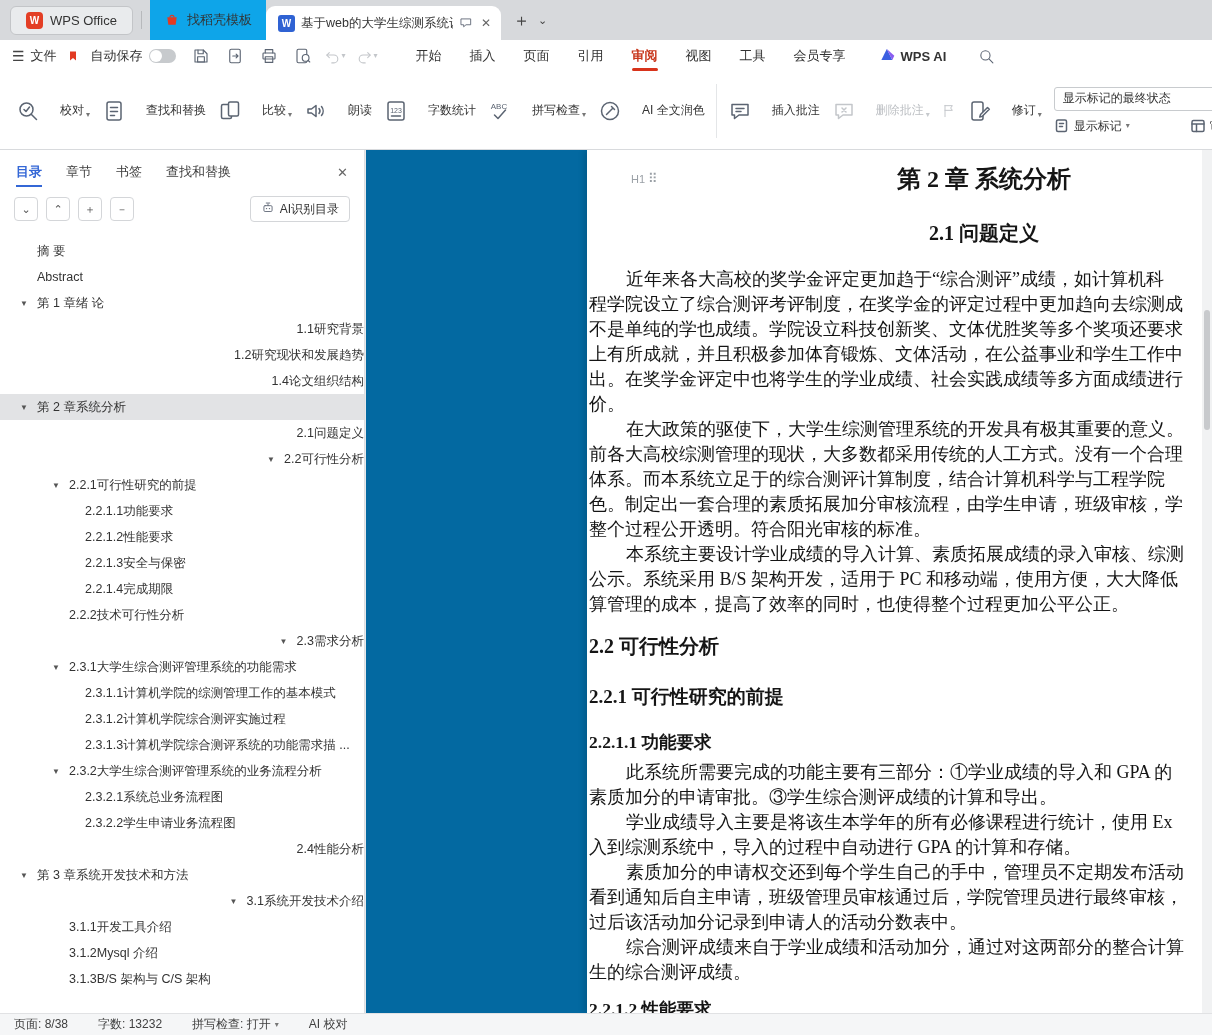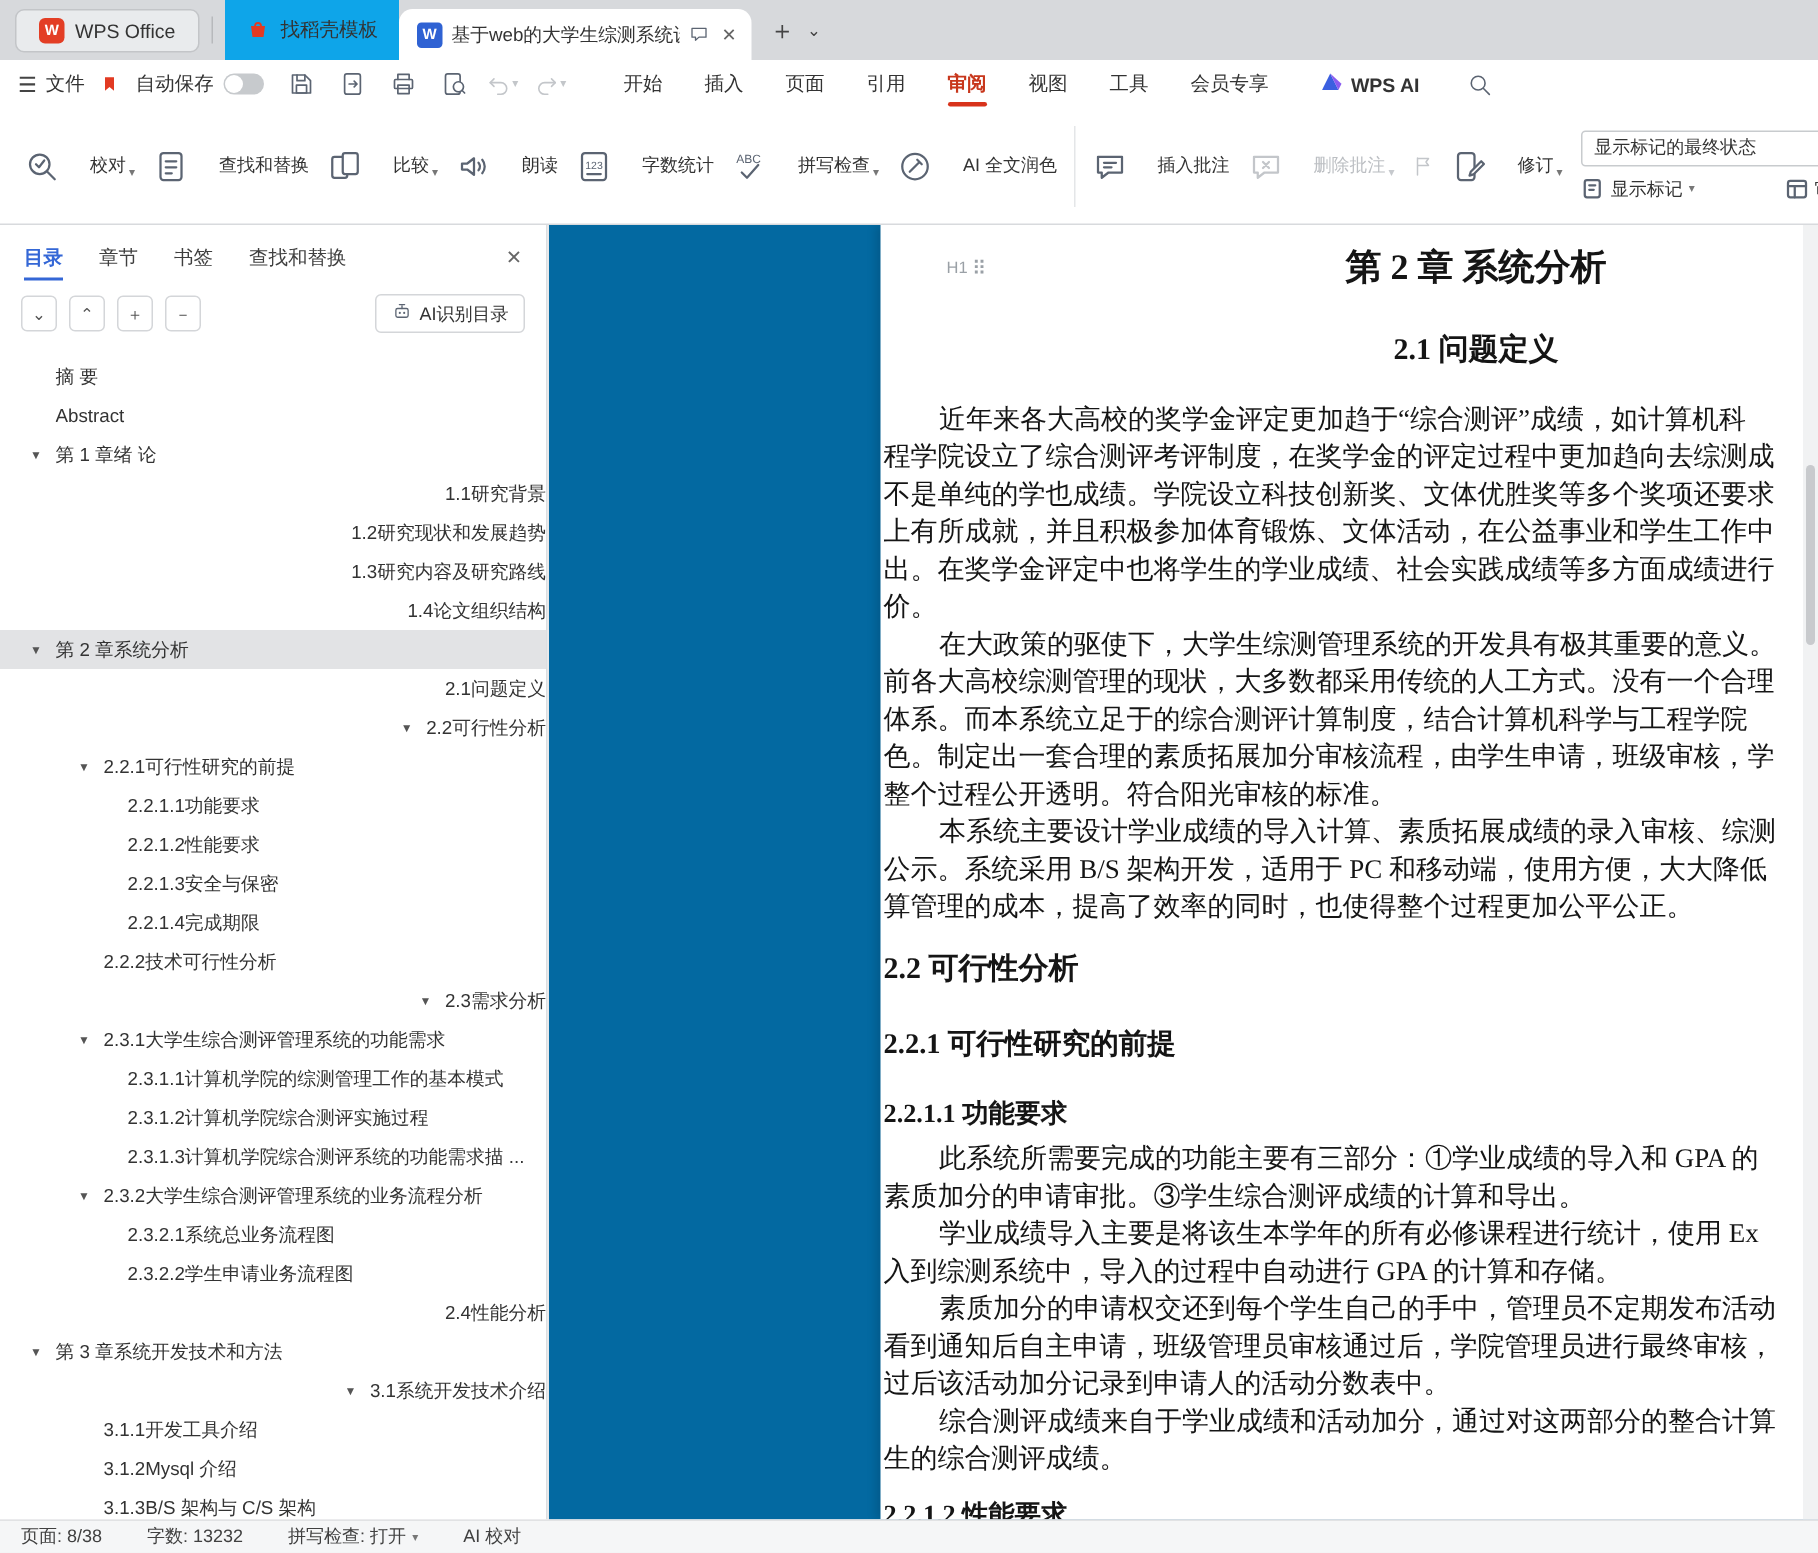--- a/index.html
+++ b/index.html
@@ -515,10 +515,6 @@
         <span class="toc-label">1.2研究现状和发展趋势</span>
       </div>
 
-      <div class="toc-row lv1">
-        <span class="toc-arrow">▼</span>
-        <span class="toc-label">1.3研究内容及研究路线</span>
-      </div>
 
       <div class="toc-row lv1">
         <span class="toc-arrow">▼</span>

